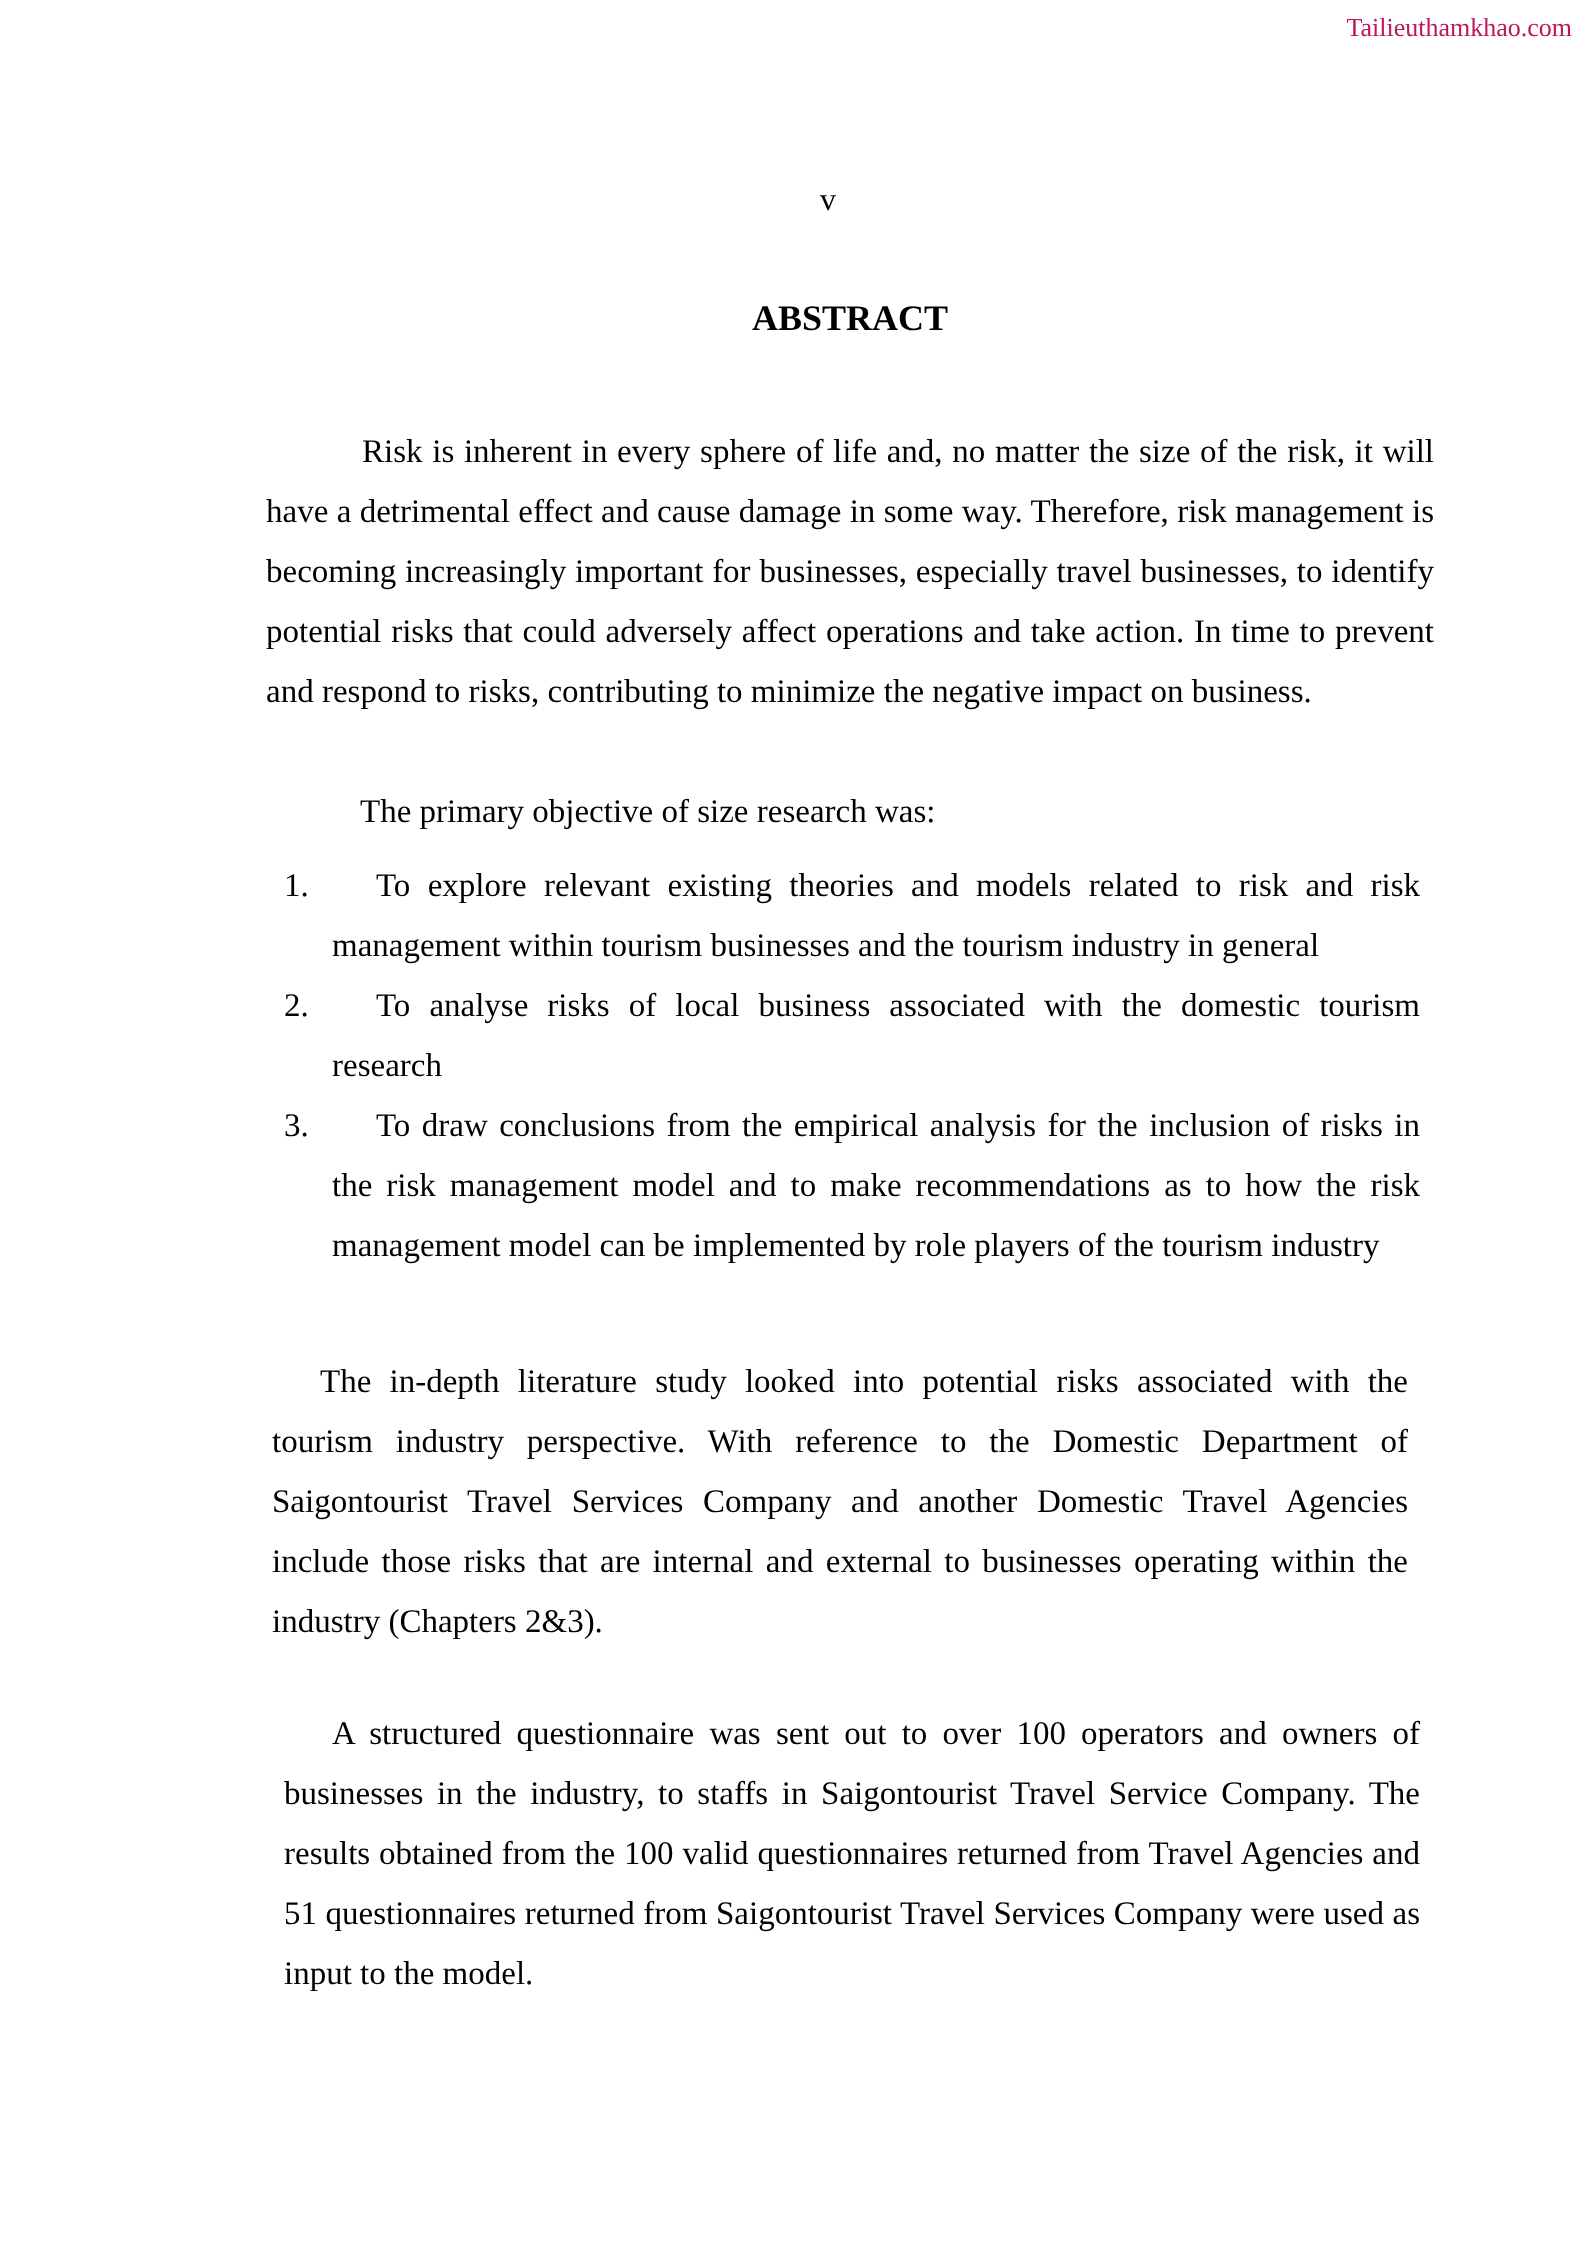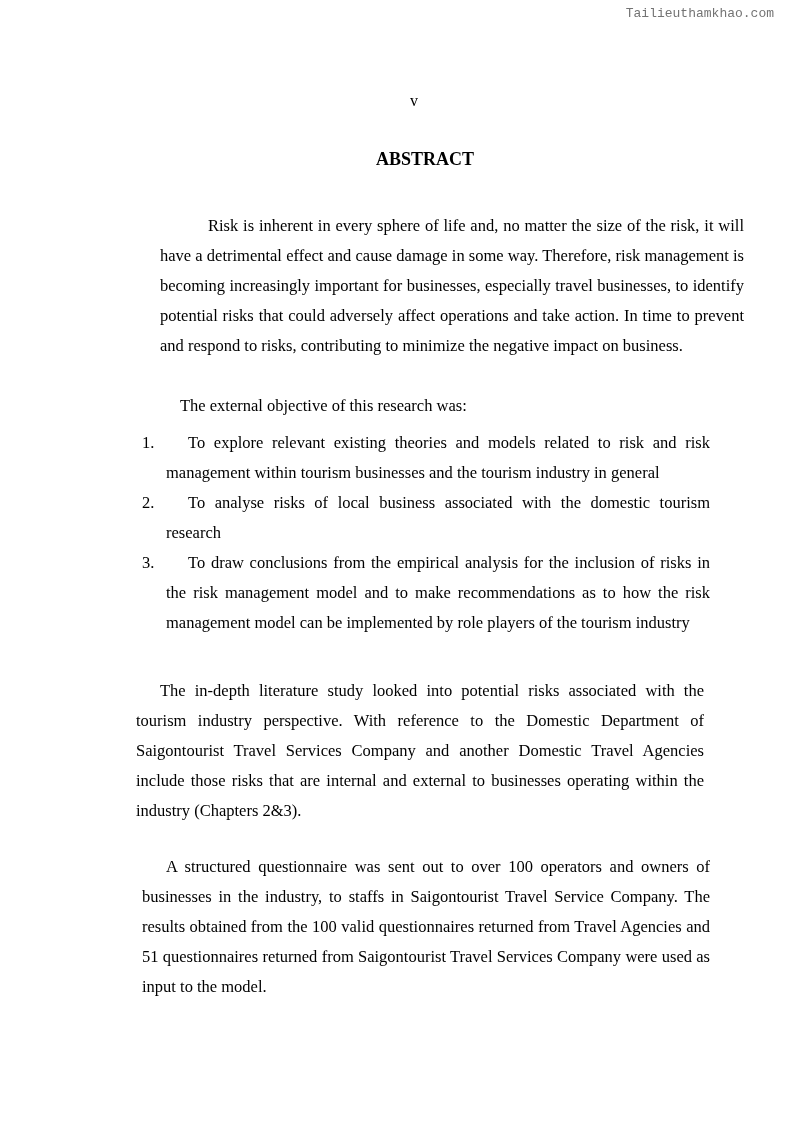--- a/index.html
+++ b/index.html
@@ -5,8 +5,8 @@
   html, body { margin: 0; padding: 0; background: #ffffff; }
   body { width: 794px; height: 1123px; position: relative; overflow: hidden;
          font-family: "Liberation Serif", serif; color: #000; }
-  .watermark { position: absolute; top: 6px; right: 20px; font-family: Liberation Mono, monospace;
-               font-size: 13px; color: #737373; letter-spacing: 0px; }
+  .watermark { position: absolute; top: 6px; right: 8px; font-family: Liberation Serif, serif;
+               font-size: 13px; color: #be185d; letter-spacing: 0px; }
   .page-num { position: absolute; top: 92px; left: 0; width: 828px; text-align: center; font-size: 16px; }
   .title { position: absolute; top: 149px; left: 0; width: 850px; text-align: center;
            font-size: 18px; font-weight: bold; }

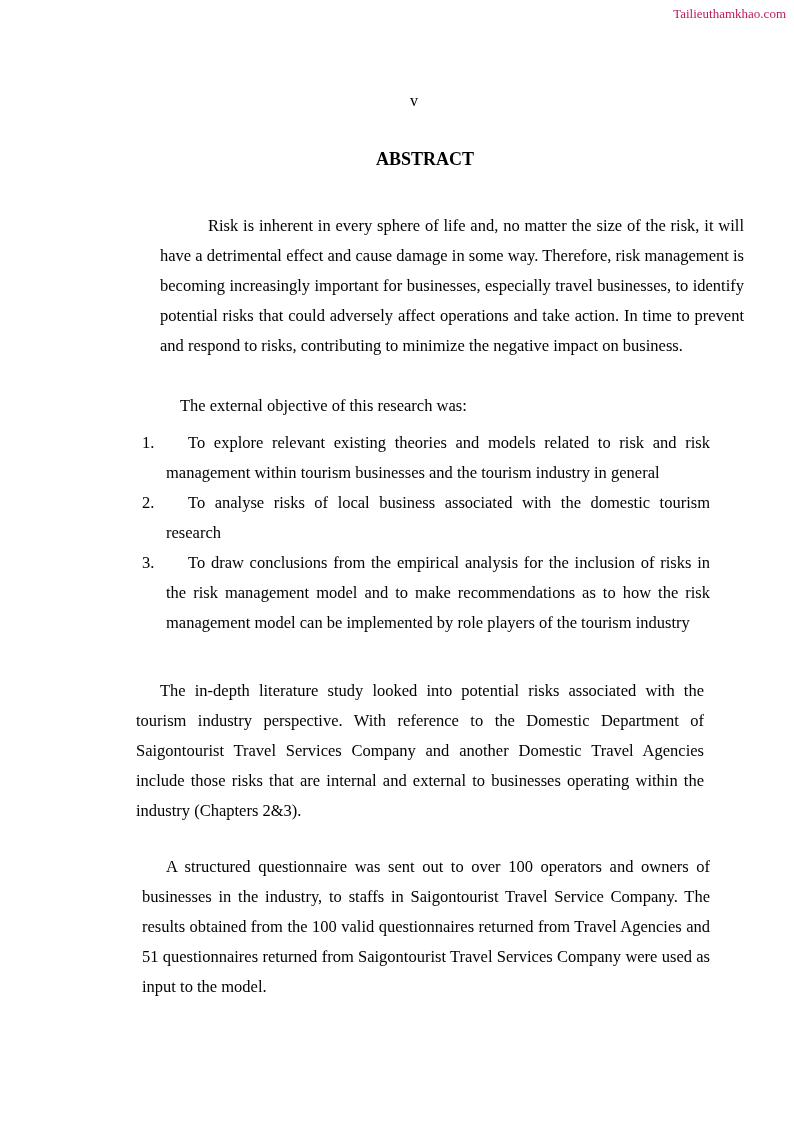--- a/index.html
+++ b/index.html
@@ -11,7 +11,7 @@
   .title { position: absolute; top: 149px; left: 0; width: 850px; text-align: center;
            font-size: 18px; font-weight: bold; }
   .block { position: absolute; font-size: 16.5px; line-height: 30px; text-align: justify; }
-  .p1 { top: 211px; left: 133px; width: 584px; margin-left: 27px; }
+  .p1 { top: 211px; left: 133px; width: 584px; }
   .p1 .first { text-indent: 48px; }
   .p2 { top: 391px; left: 180px; width: 540px; }
   .list { position: absolute; top: 428px; left: 133px; width: 577px; margin: 0; padding: 0; list-style: none; }

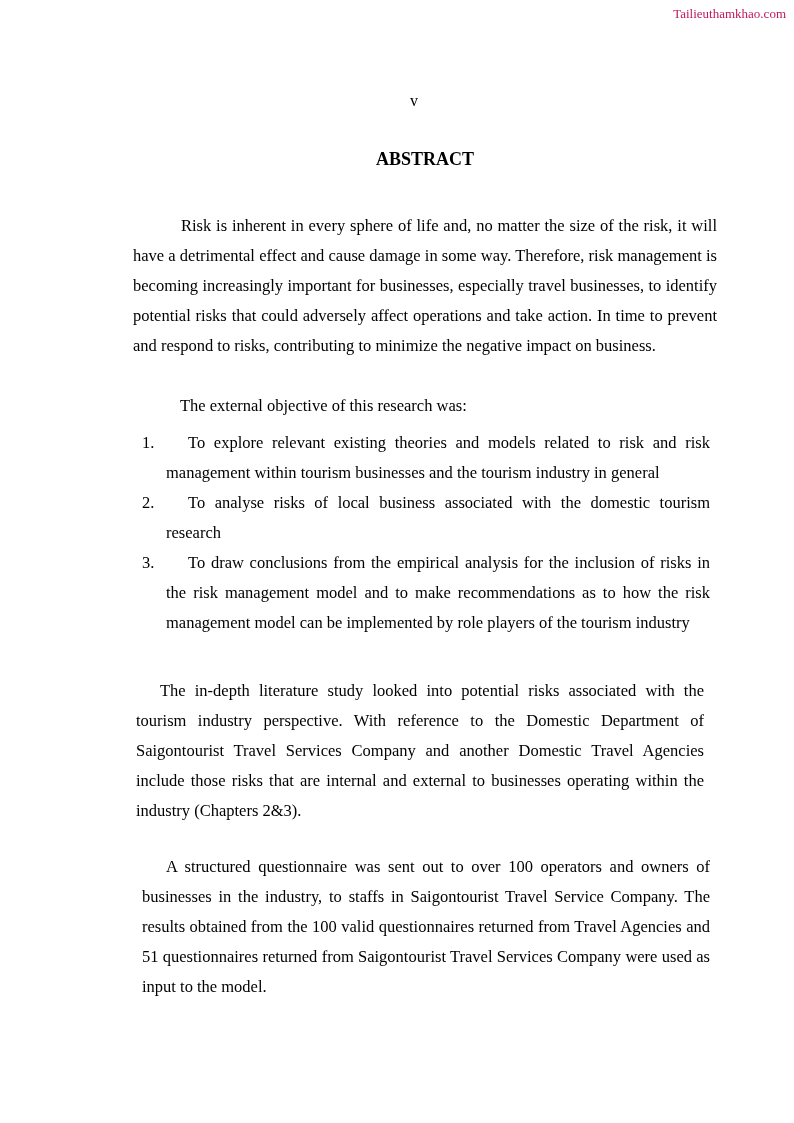--- a/index.html
+++ b/index.html
@@ -36,7 +36,7 @@
   <div class="first">Risk is inherent in every sphere of life and, no matter the size of the risk, it will have a detrimental effect and cause damage in some way. Therefore, risk management is becoming increasingly important for businesses, especially travel businesses, to identify potential risks that could adversely affect operations and take action. In time to prevent and respond to risks, contributing to minimize the negative impact on business.</div>
 </div>
 
-<div class="block p2">The external objective of this research was:</div>
+<div class="block p2">The primary objective of size research was:</div>
 
 <ol class="list">
   <li>

